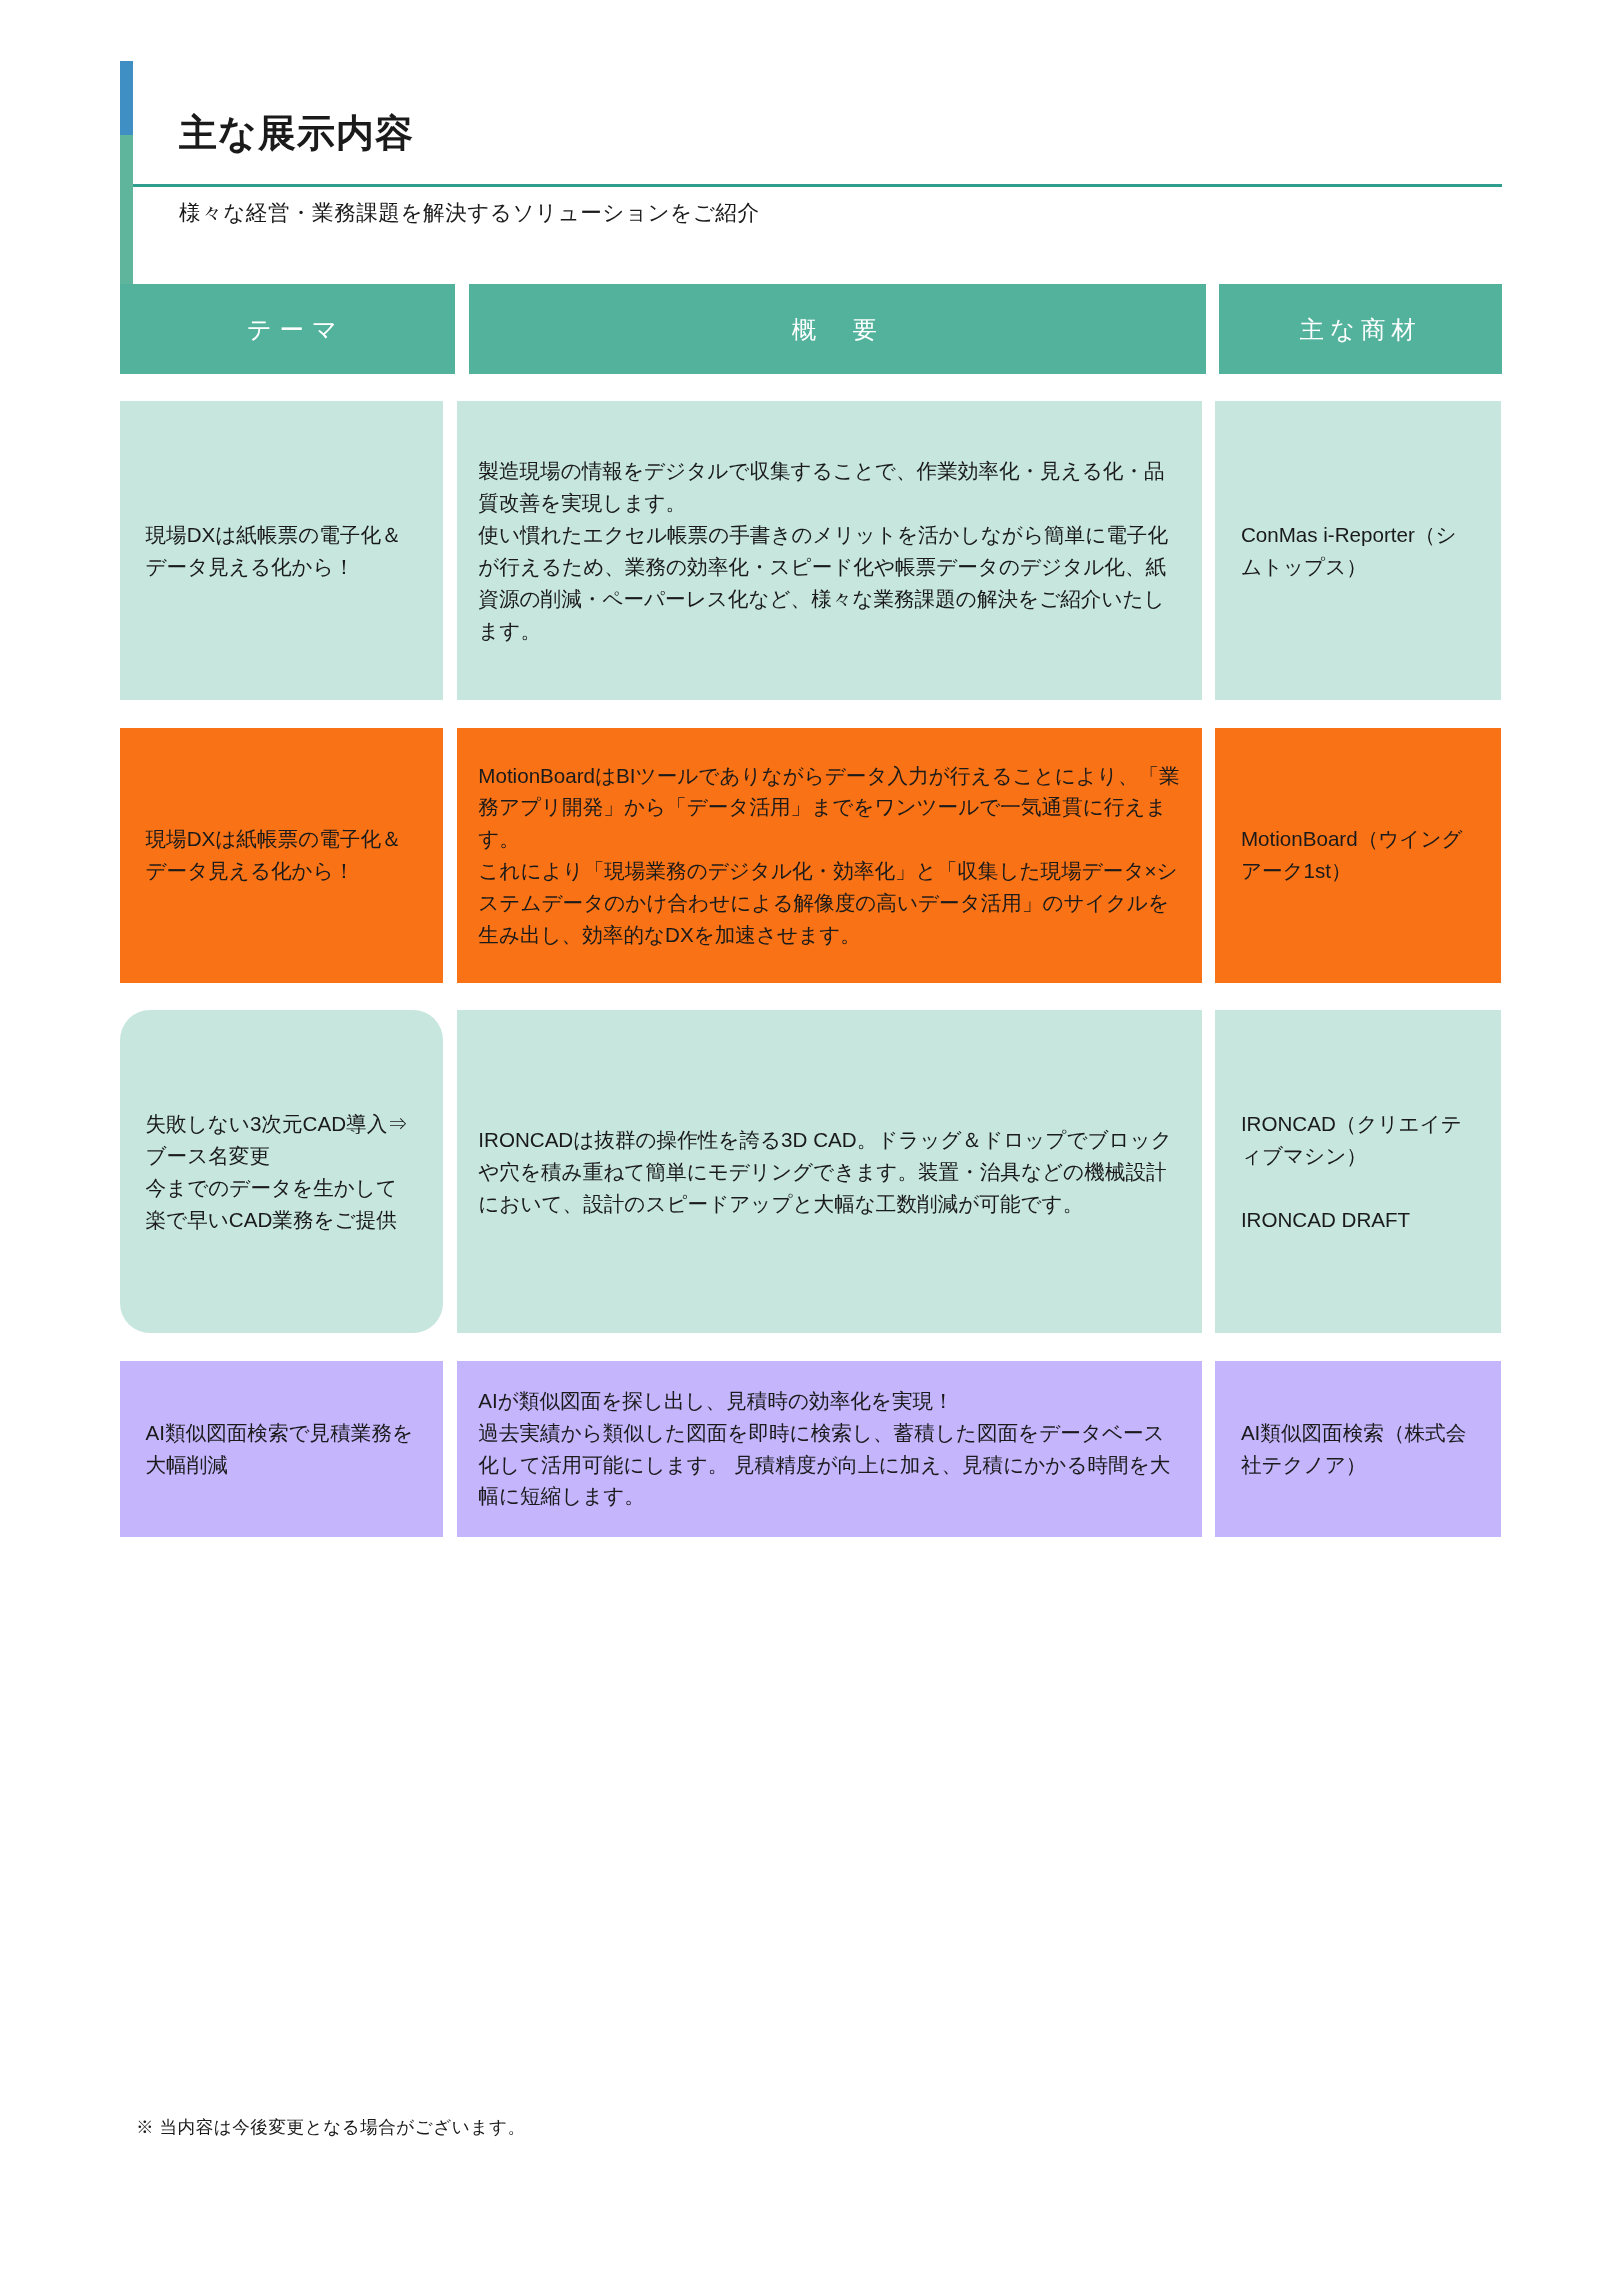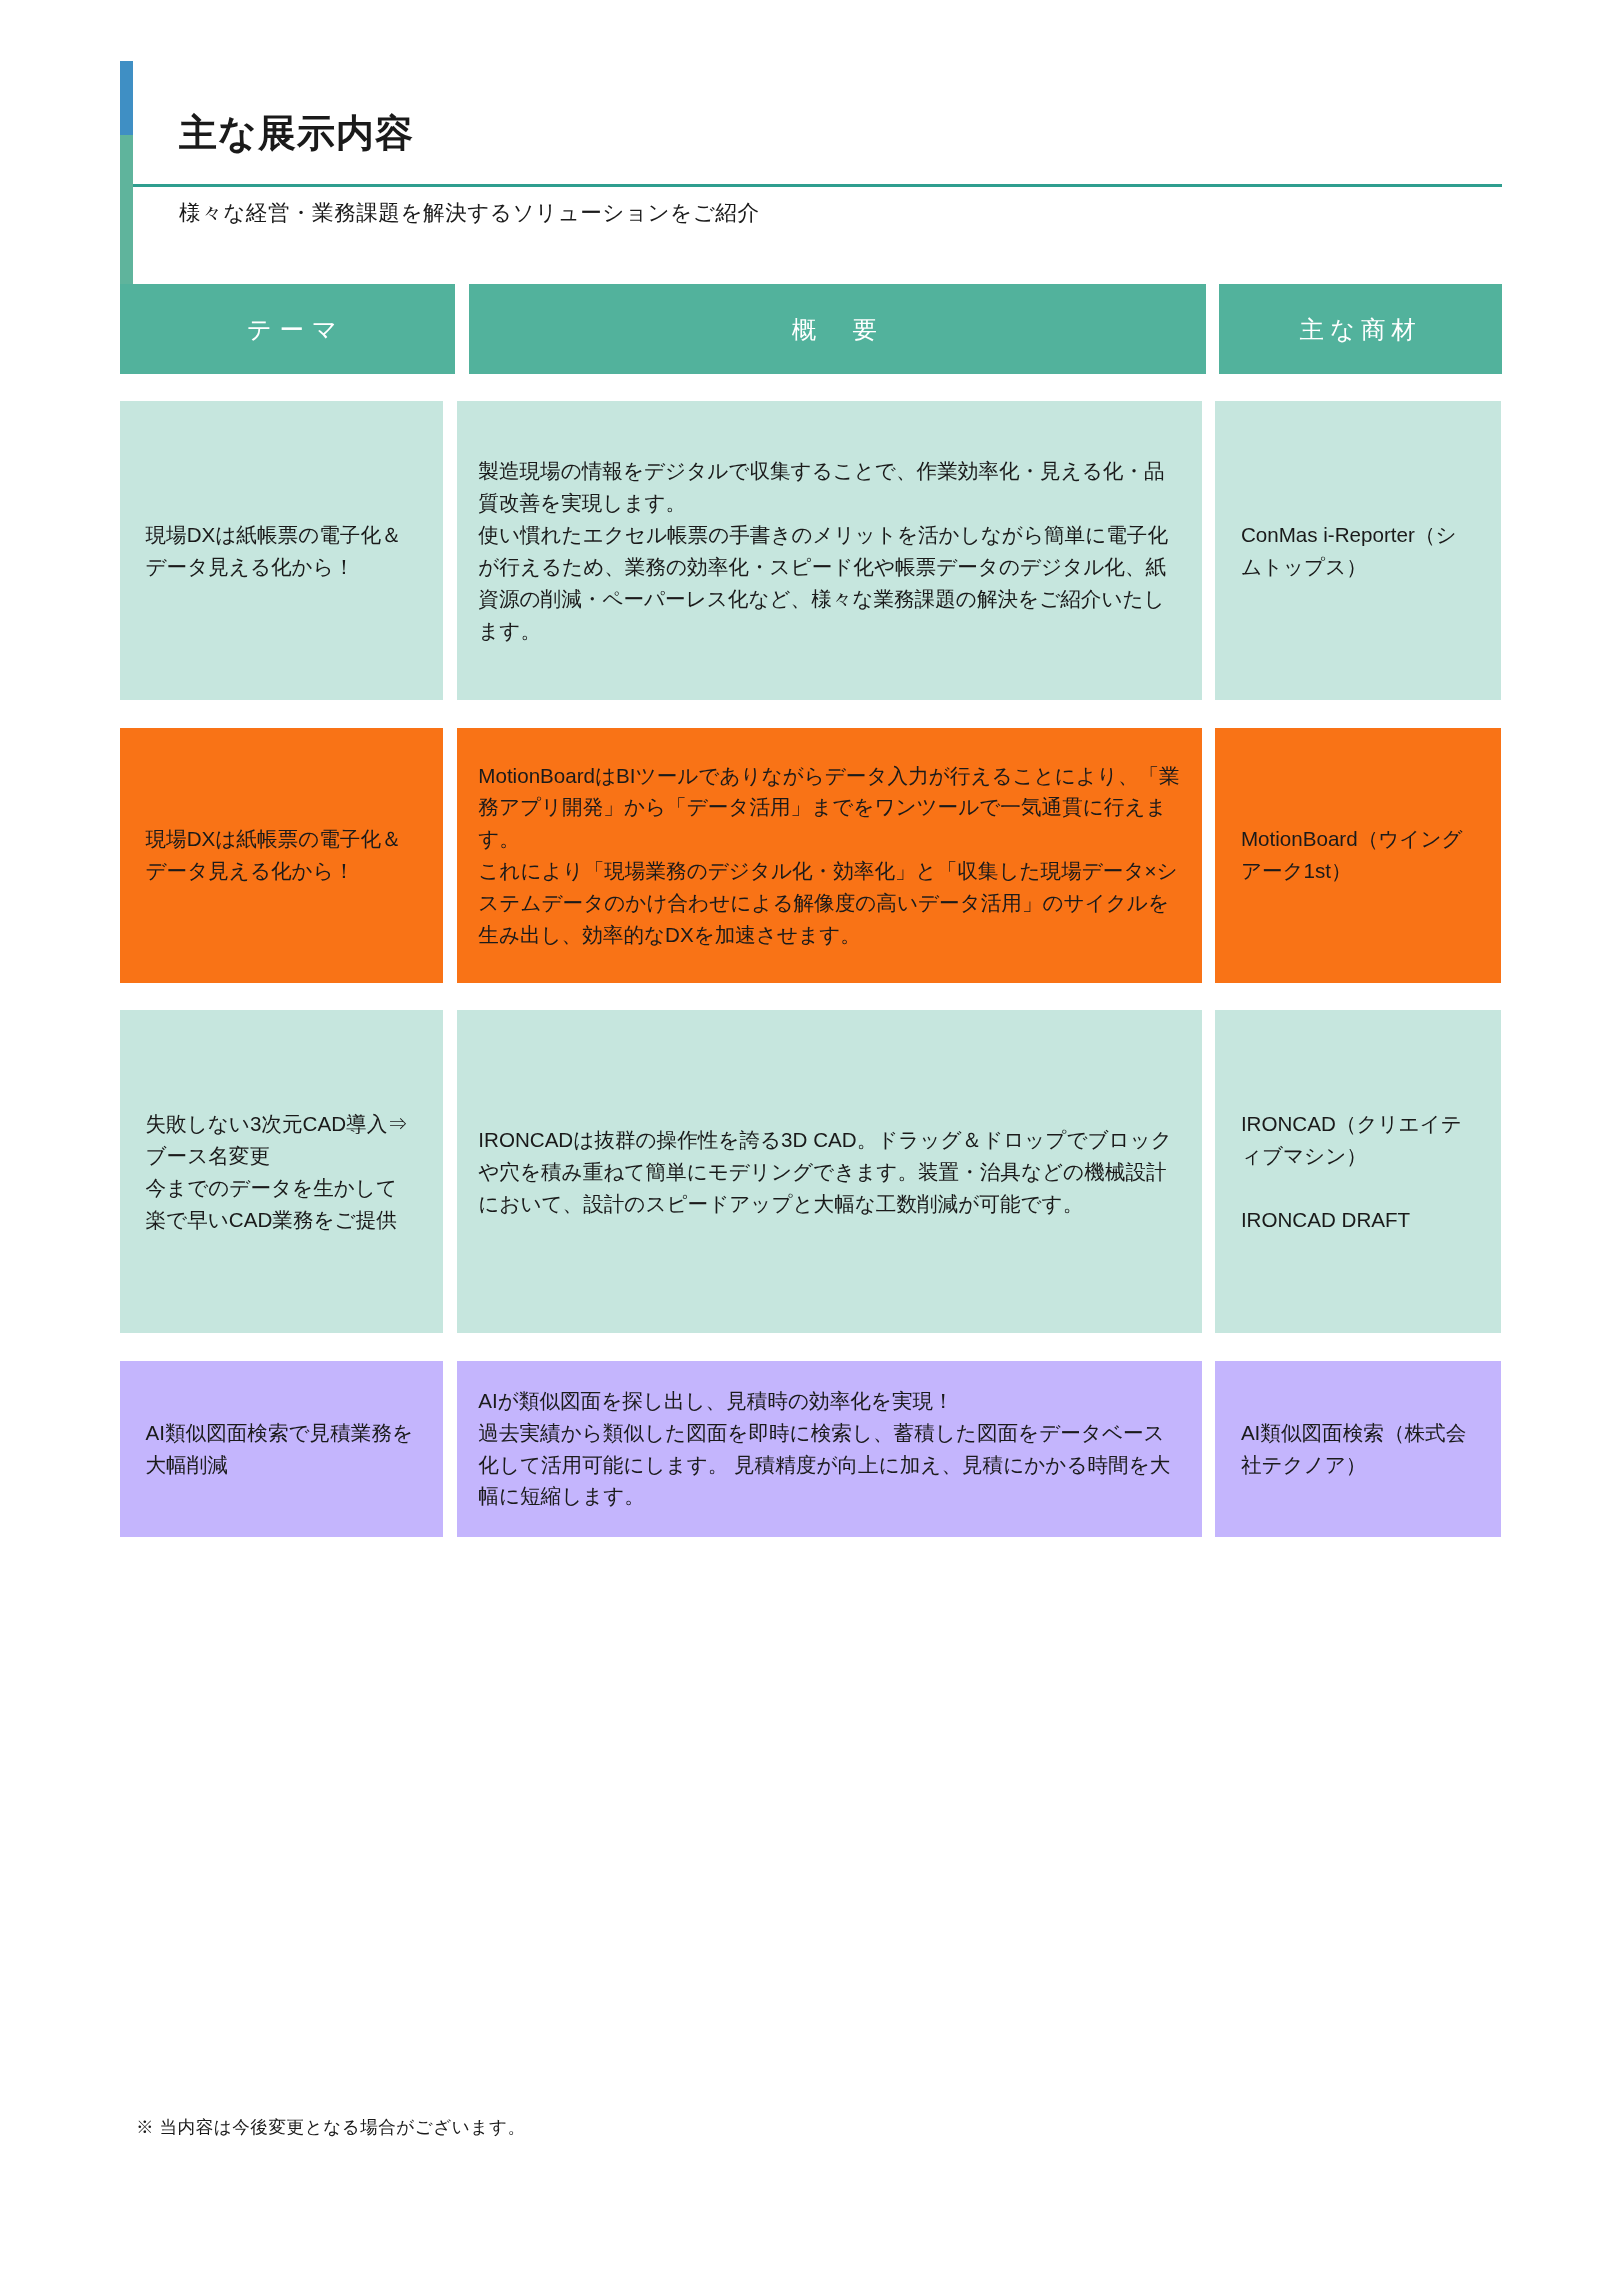--- a/index.html
+++ b/index.html
@@ -179,7 +179,7 @@
     <div class="spacer-row"></div>
 
     <div class="row r3">
-      <div class="col-theme body-cell" style="white-space:pre-line;">失敗しない3次元CAD導入⇒ブース名変更
+      <div class="col-theme body-cell" style="white-space:pre-line;border-radius:30px;">失敗しない3次元CAD導入⇒ブース名変更
 今までのデータを生かして楽で早いCAD業務をご提供</div>
       <div class="col-desc body-cell desc-cell" style="white-space:pre-line;">IRONCADは抜群の操作性を誇る3D CAD。ドラッグ＆ドロップでブロックや穴を積み重ねて簡単にモデリングできます。装置・治具などの機械設計において、設計のスピードアップと大幅な工数削減が可能です。</div>
       <div class="col-product body-cell" style="white-space:pre-line;">IRONCAD（クリエイティブマシン）

